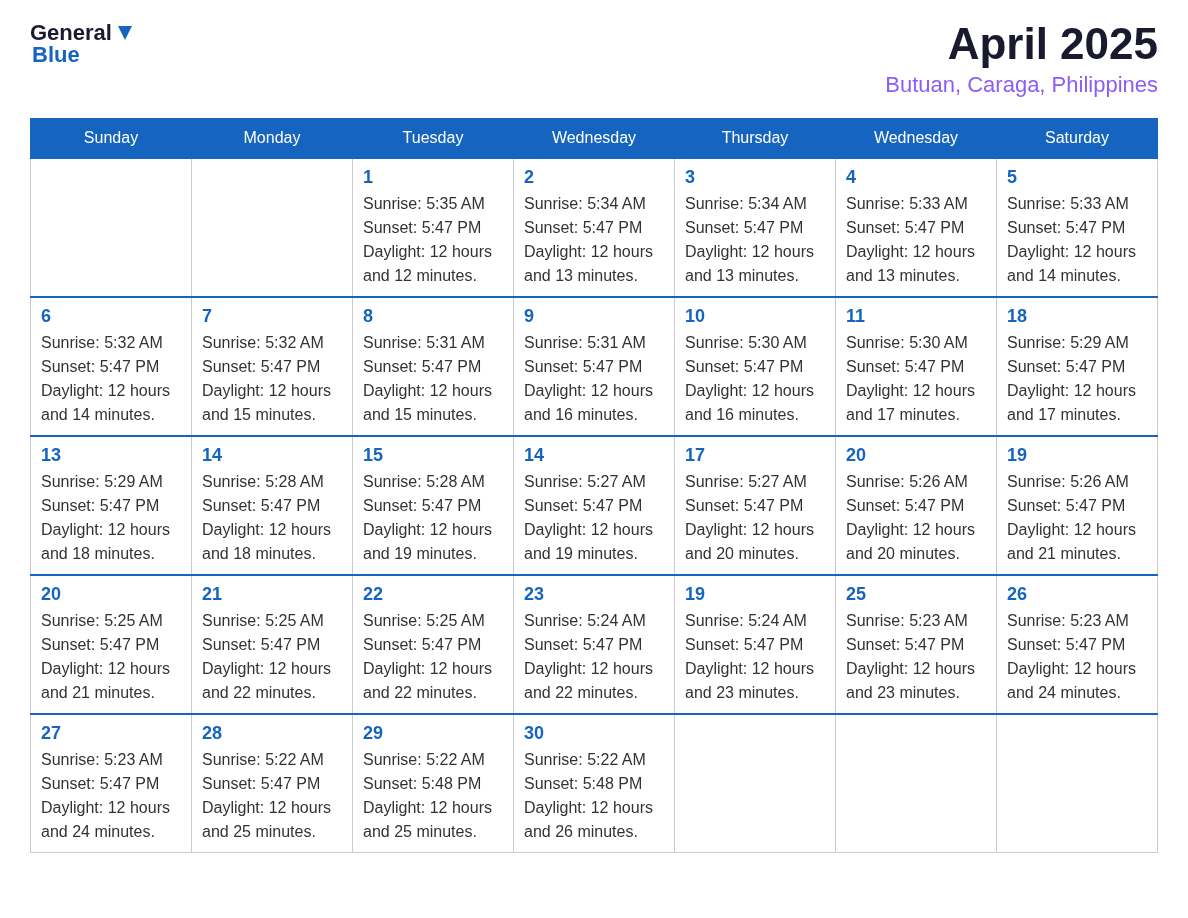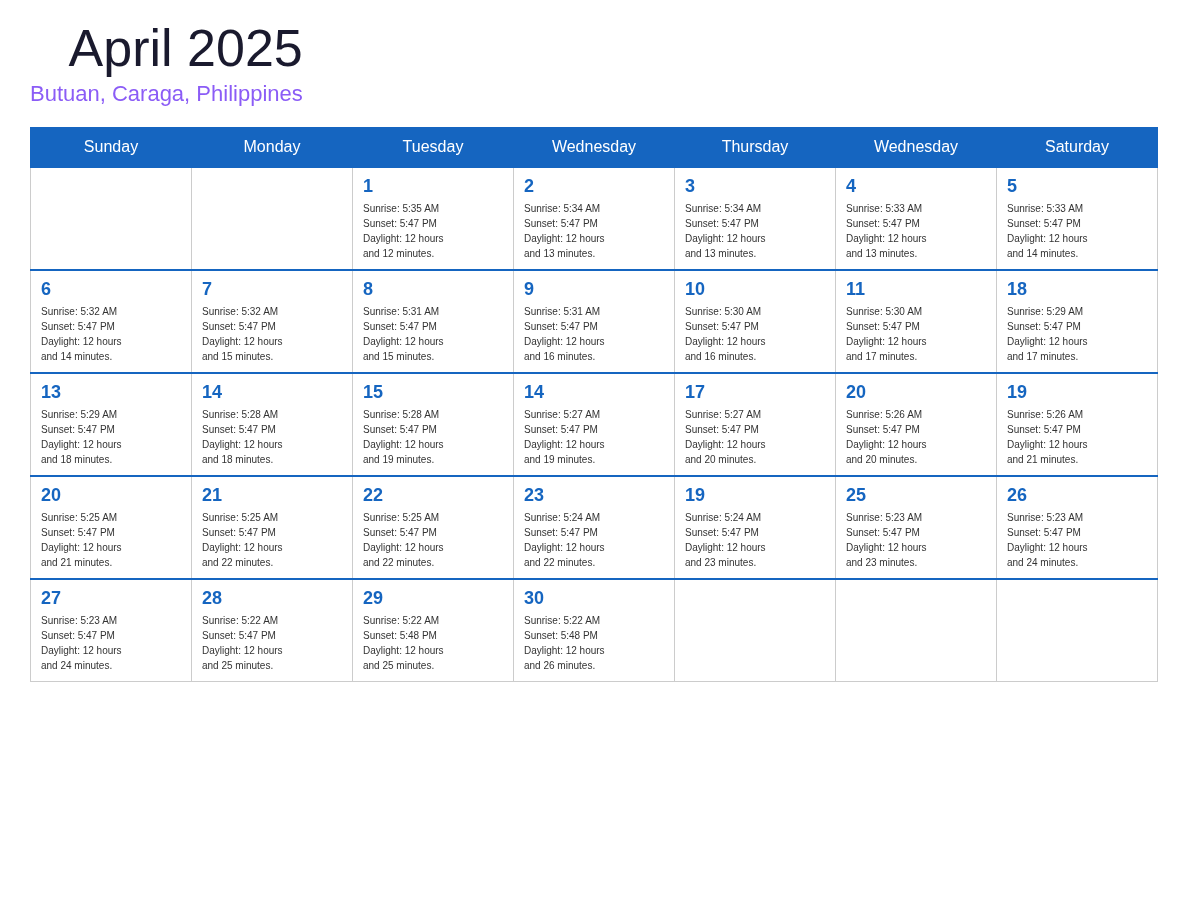--- a/index.html
+++ b/index.html
@@ -92,6 +92,17 @@
 <body>
 
 <div class="header">
+  <div class="logo">
+    <div style="display:flex; flex-direction:column; align-items:flex-start;">
+      <div style="display:flex; align-items:center;">
+        <span class="logo-text-general">General</span>
+        <svg width="22" height="22" viewBox="0 0 22 22" style="margin-left:2px;">
+          <polygon points="4,4 18,4 11,18" fill="#1565c0"></polygon>
+        </svg>
+      </div>
+      <span class="logo-text-blue" style="margin-top:-4px; margin-left:2px;">Blue</span>
+    </div>
+  </div>
   <div class="title-area">
     <div class="month-title">April 2025</div>
     <div class="location-title">Butuan, Caraga, Philippines</div>

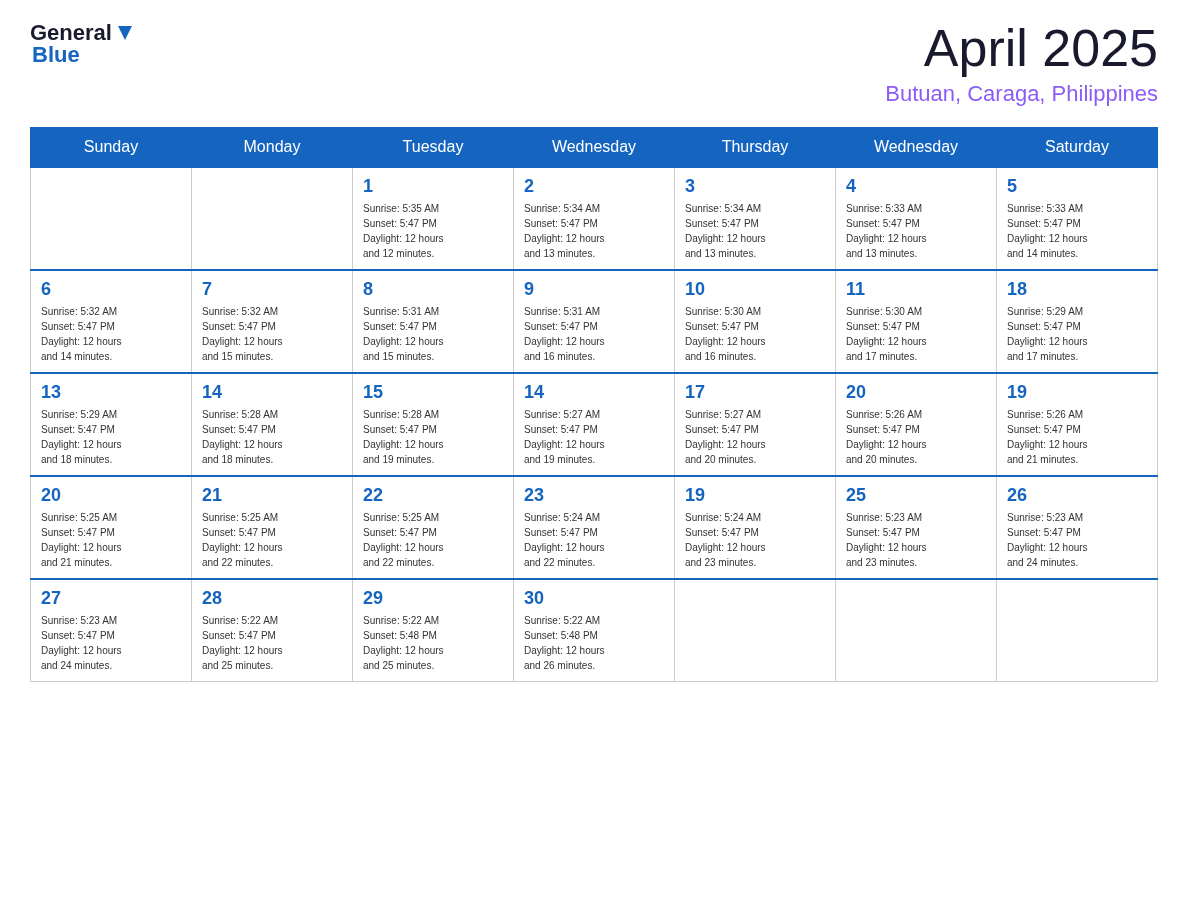--- a/index.html
+++ b/index.html
@@ -36,8 +36,8 @@
       text-align: right;
     }
     .month-title {
-      font-size: 52px;
-      font-weight: normal;
+      font-size: 44px;
+      font-weight: bold;
       color: #1a1a2e;
       line-height: 1.1;
     }

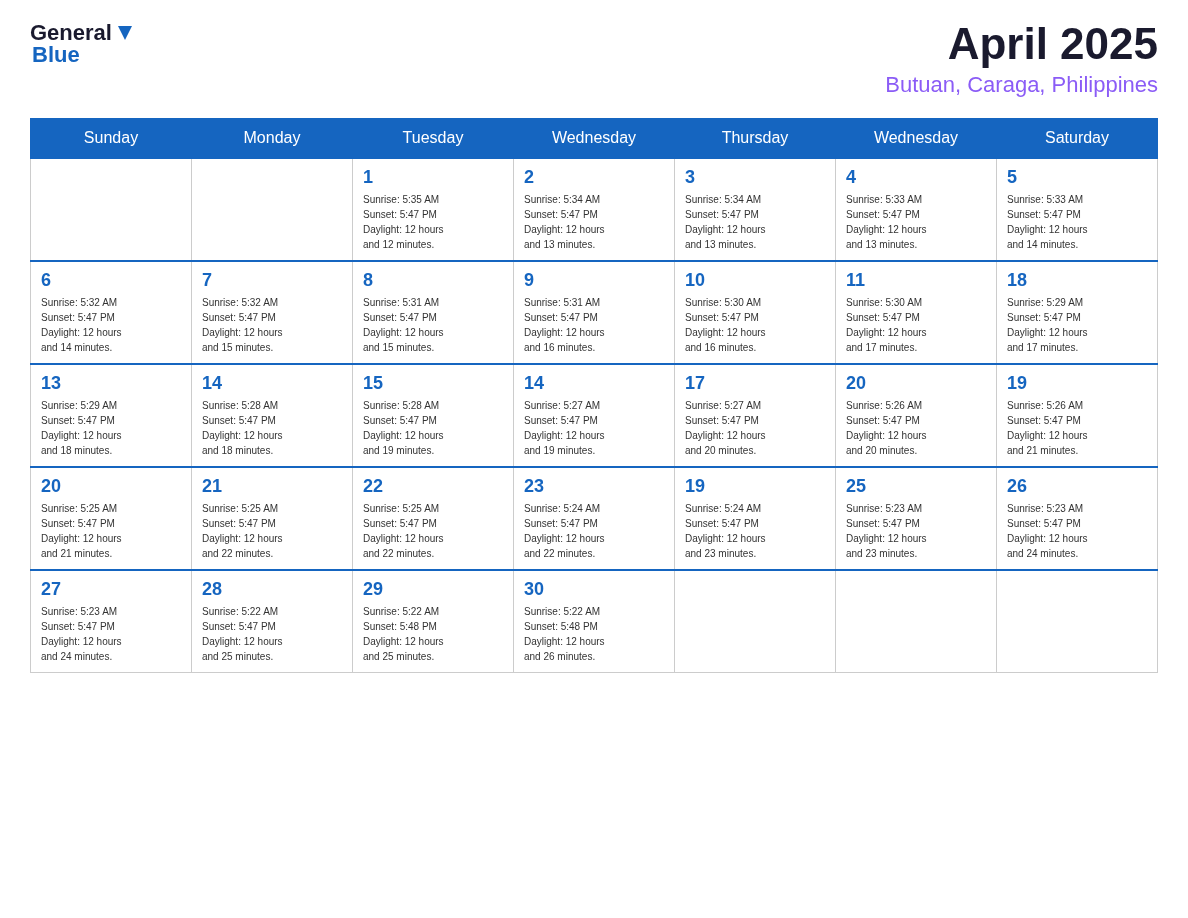--- a/index.html
+++ b/index.html
@@ -77,7 +77,7 @@
       margin-bottom: 4px;
     }
     .day-info {
-      font-size: 10px;
+      font-size: 16px;
       line-height: 1.5;
       color: #333;
     }

